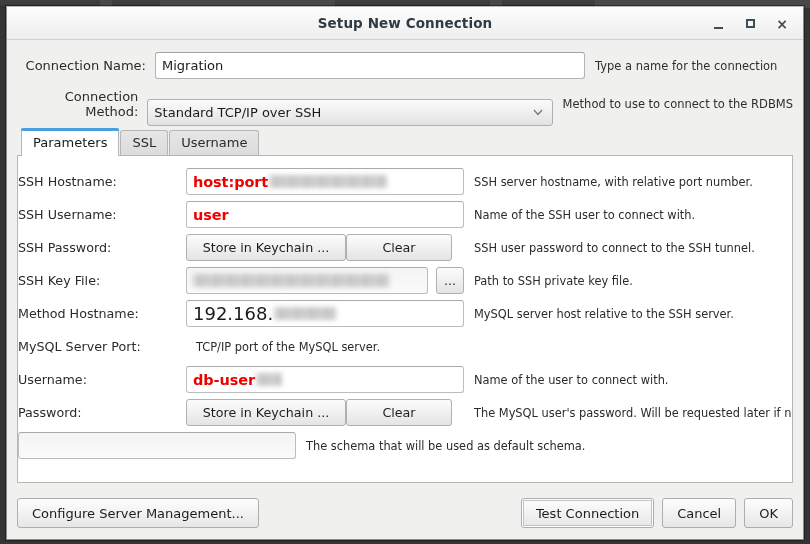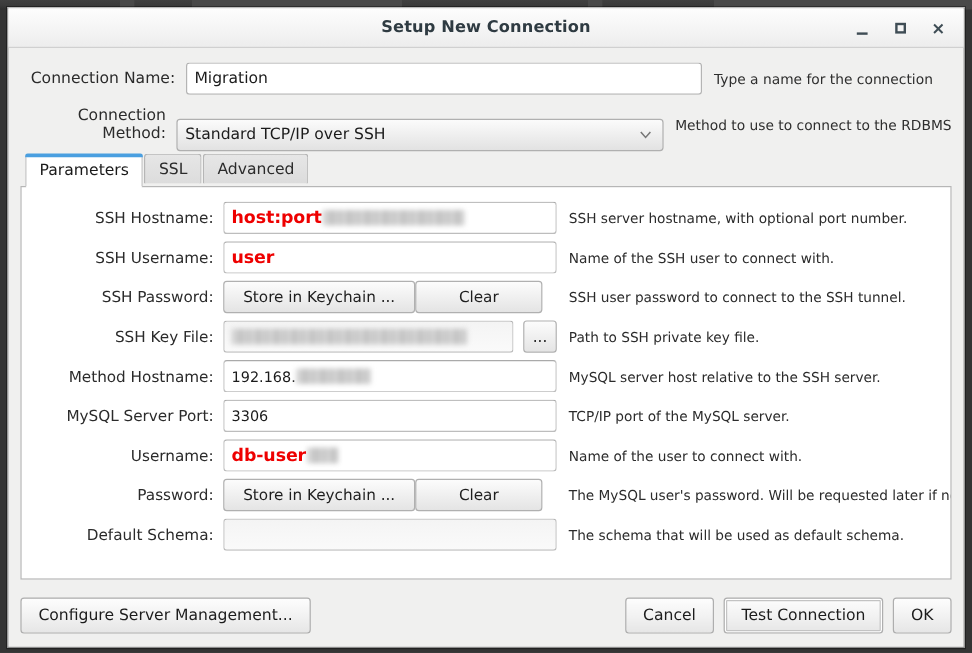--- a/index.html
+++ b/index.html
@@ -133,7 +133,7 @@
 
   
   #tab-strip {
-    display: flex; align-items: flex-start;
+    display: flex; align-items: center;
     height: 28px;
     margin-top: 3px;
     padding-left: 4px;

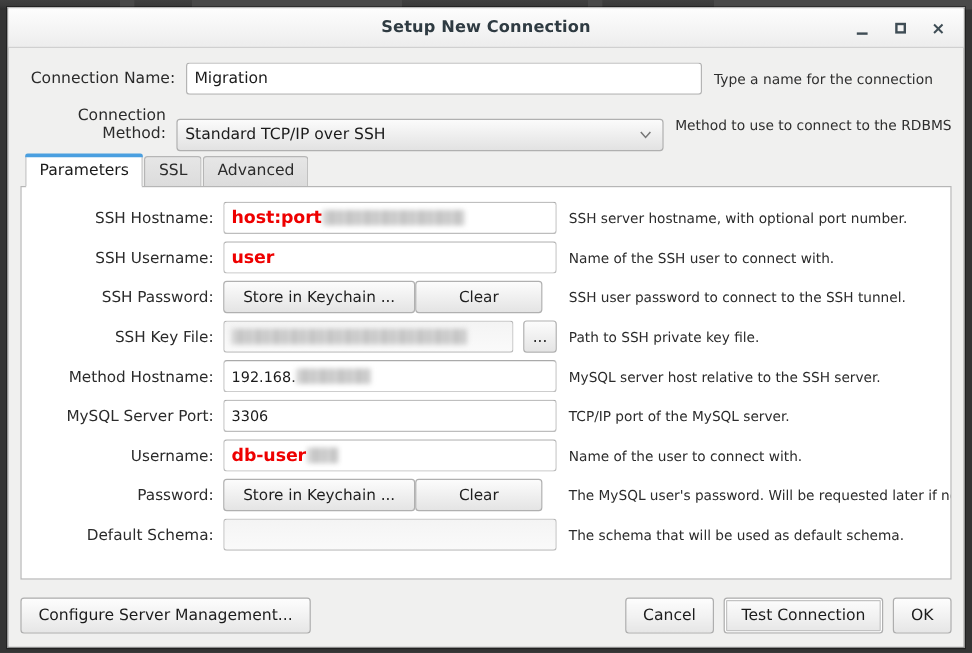--- a/index.html
+++ b/index.html
@@ -343,7 +343,7 @@
         <span>SSL</span>
       </div>
       <div class="tab">
-        <span>Advanced</span>
+        <span>Username</span>
       </div>
     </div>
 

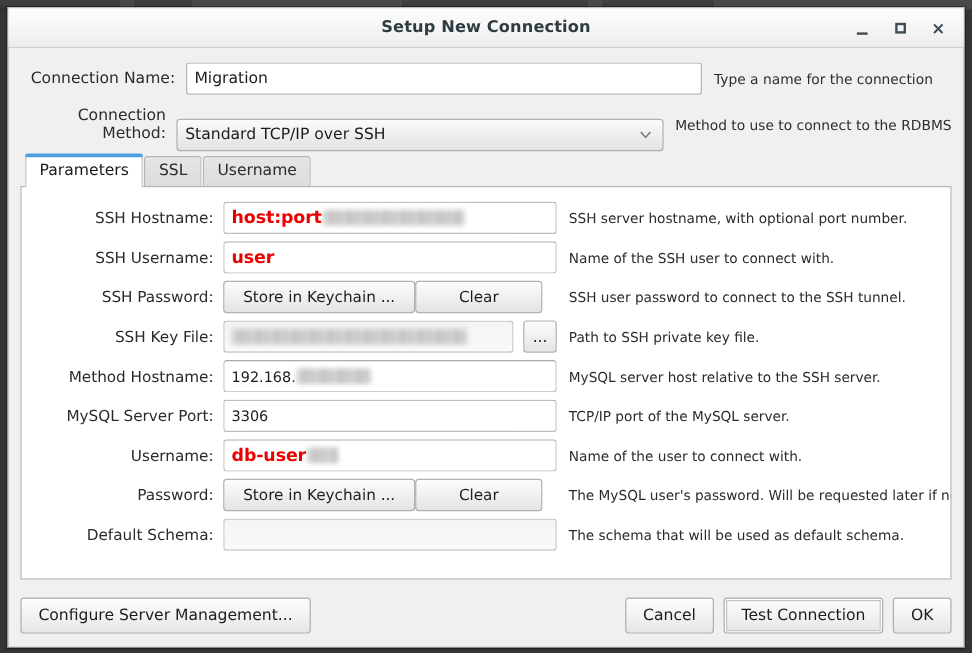--- a/index.html
+++ b/index.html
@@ -191,7 +191,7 @@
   .param-label {
     width: 168px;
     flex: 0 0 168px;
-    text-align: right;
+    text-align: left;
     padding-right: 8px;
     font-size: 12.7px;
     color: #2b2b2b;

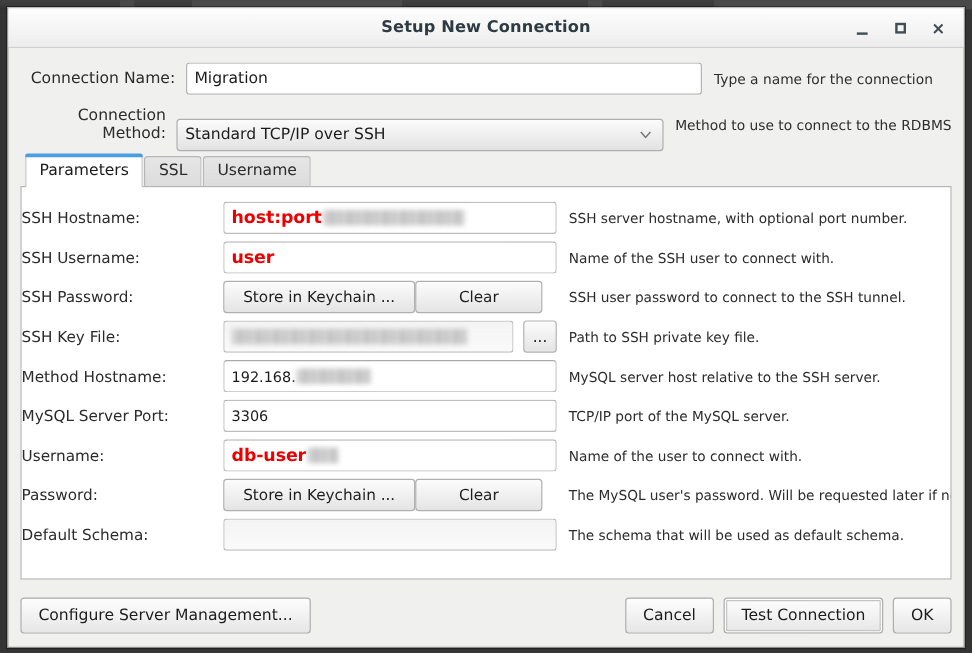--- a/index.html
+++ b/index.html
@@ -357,7 +357,7 @@
               <span class="blur" style="width:118px;"></span>
           </div>
         </div>
-        <div class="param-hint">SSH server hostname, with optional port number.</div>
+        <div class="param-hint">SSH server hostname, with relative port number.</div>
       </div>
 
       <div class="param-row">

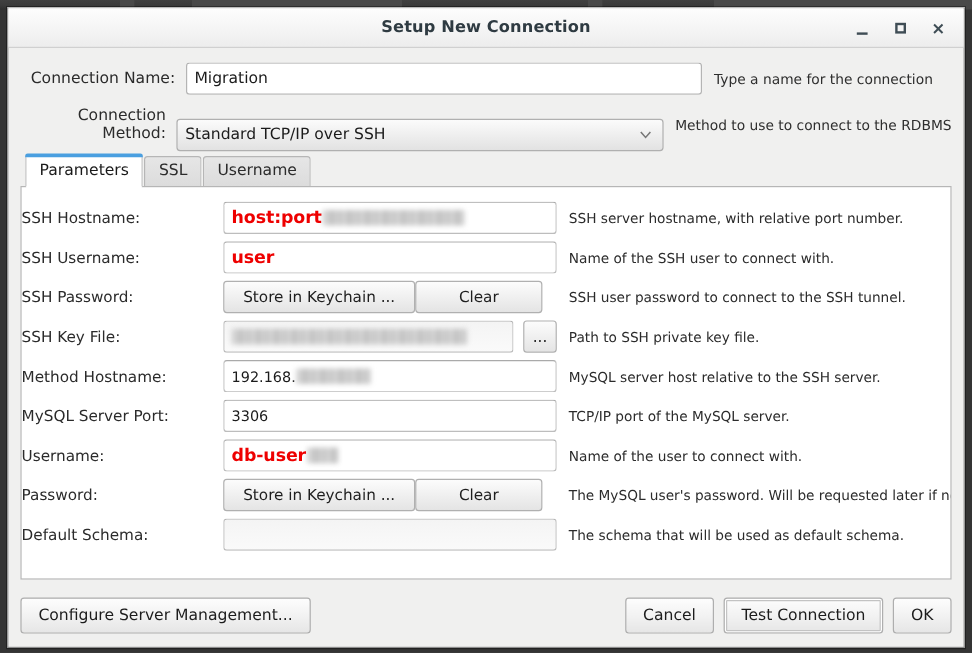--- a/index.html
+++ b/index.html
@@ -245,7 +245,7 @@
     letter-spacing: -.1px;
     position: relative; z-index: 2;
   }
-  .blackval { color: #1b1b1b; font-size: 12px; }
+  .blackval { color: #1b1b1b; font-size: 18px; }
 
   
   .panel-btn {

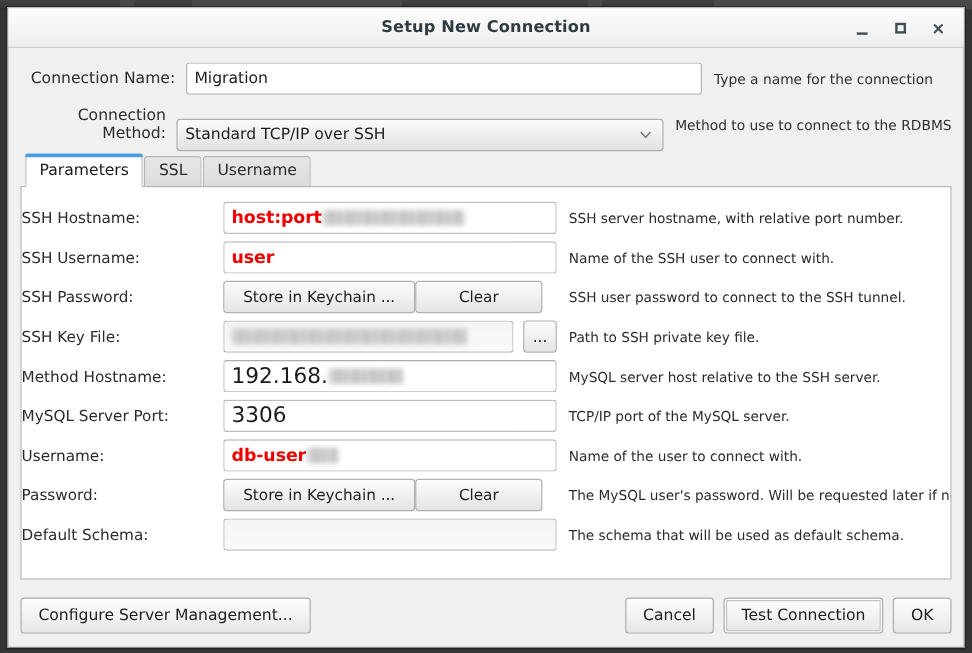--- a/index.html
+++ b/index.html
@@ -403,11 +403,6 @@
 
       <div class="param-row">
         <div class="param-label">MySQL Server Port:</div>
-        <div class="param-control">
-          <div class="field">
-            <span class="blackval">3306</span>
-          </div>
-        </div>
         <div class="param-hint">TCP/IP port of the MySQL server.</div>
       </div>
 

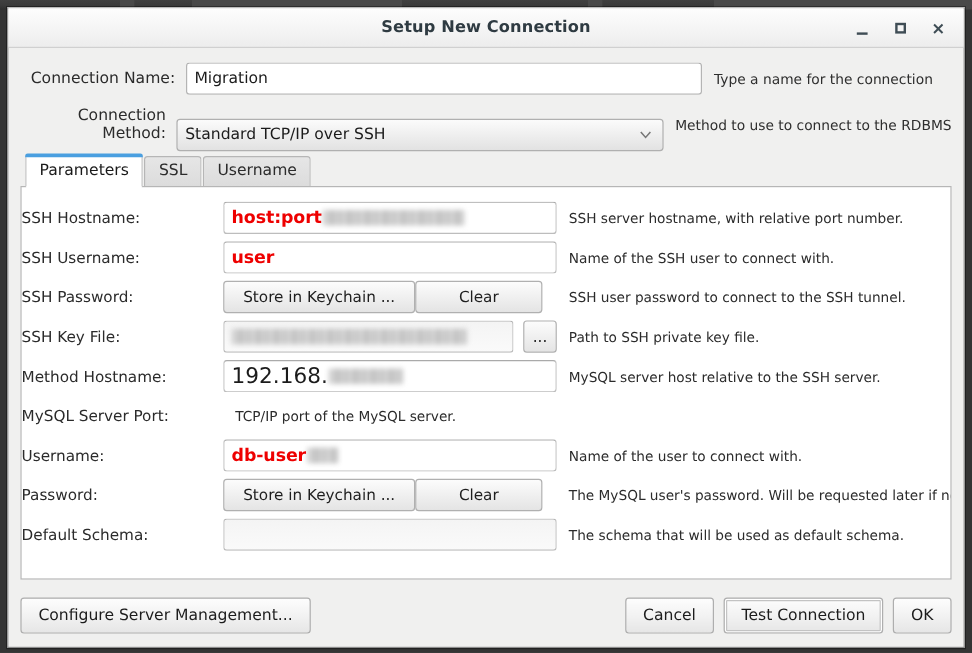--- a/index.html
+++ b/index.html
@@ -427,7 +427,6 @@
       </div>
 
       <div class="param-row">
-        <div class="param-label">Default Schema:</div>
         <div class="param-control">
           <div class="field disabled-look"></div>
         </div>

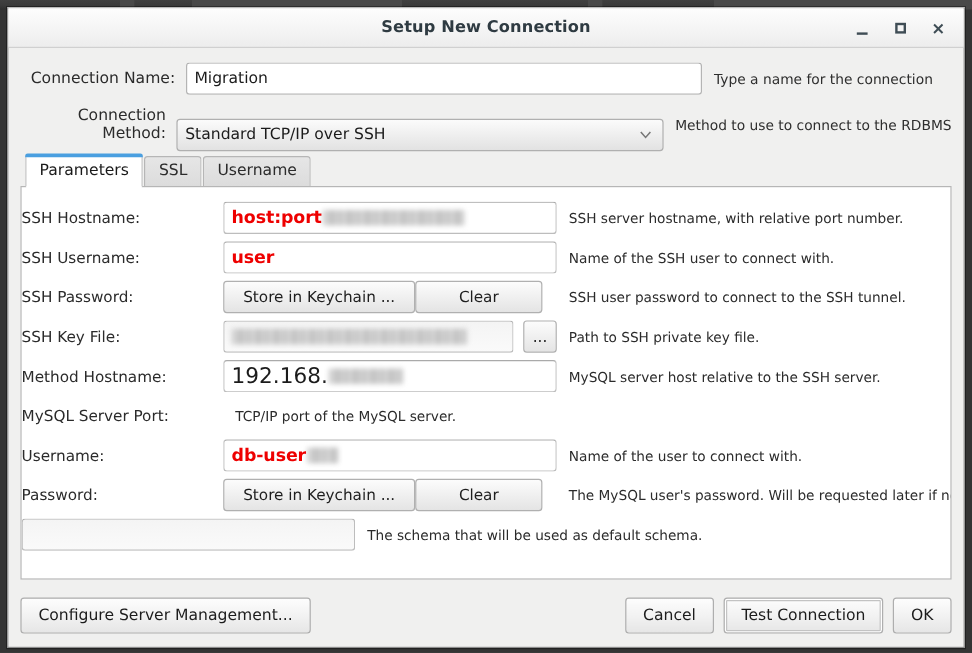--- a/index.html
+++ b/index.html
@@ -439,8 +439,8 @@
   <div id="dialog-footer">
     <div class="foot-btn" id="configure-server-management-button">Configure Server Management...</div>
     <div id="footer-spacer"></div>
+    <div class="foot-btn focused" id="test-connection-button">Test Connection</div>
     <div class="foot-btn" id="cancel-button">Cancel</div>
-    <div class="foot-btn focused" id="test-connection-button">Test Connection</div>
     <div class="foot-btn" id="ok-button">OK</div>
   </div>
 

